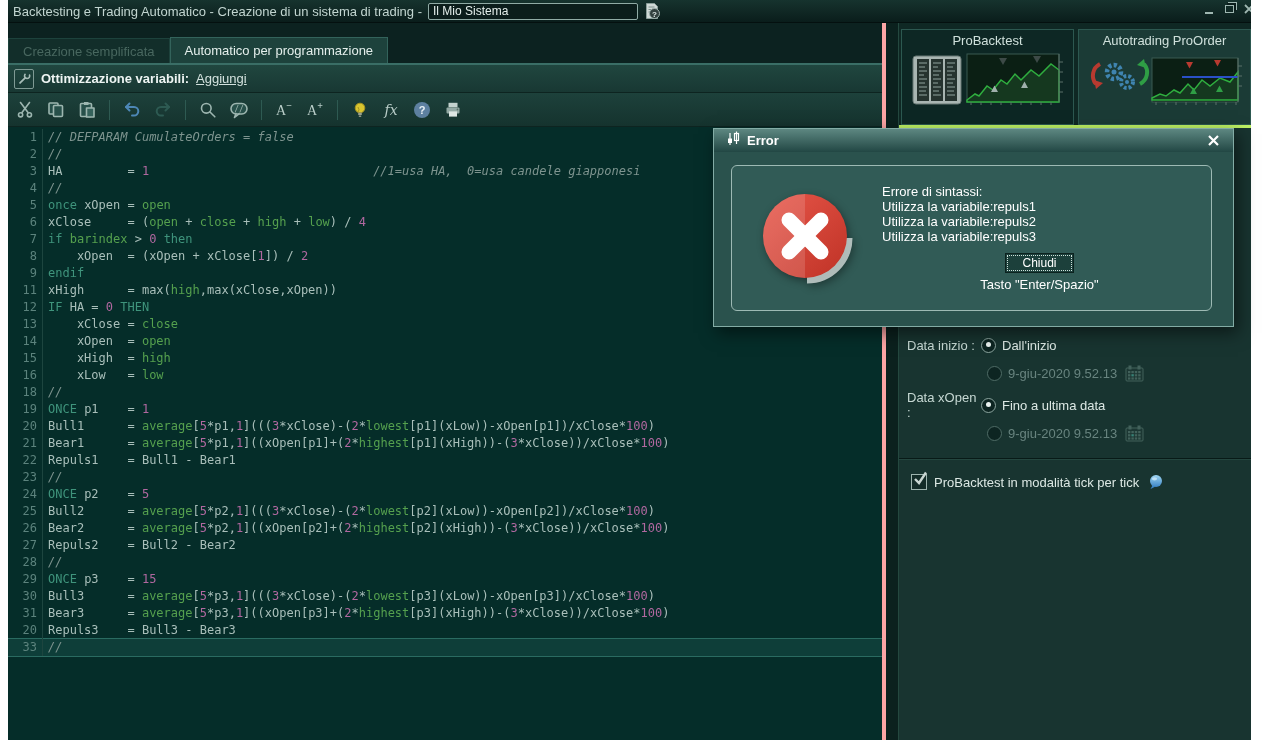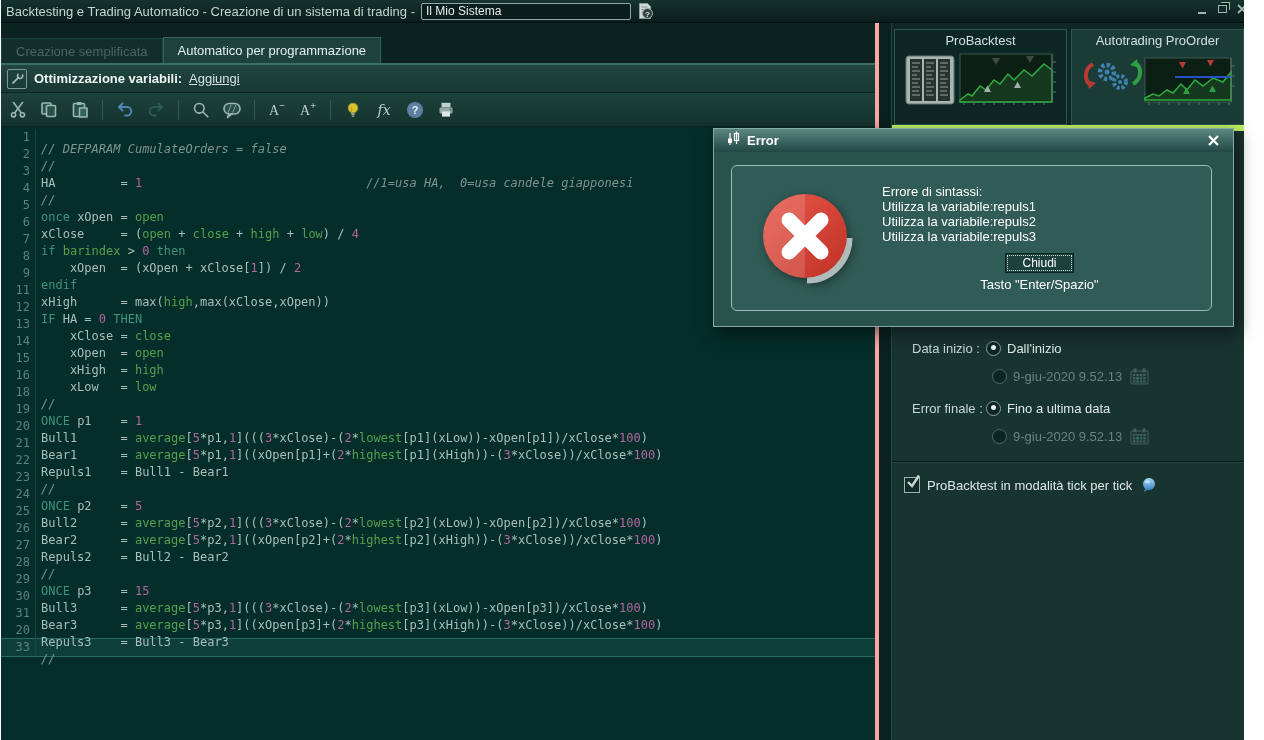--- a/index.html
+++ b/index.html
@@ -5,7 +5,7 @@
   html,body{margin:0;padding:0;}
   body{width:1264px;height:740px;font-family:"Liberation Sans",sans-serif;}
   .stage{position:relative;width:1264px;height:740px;background:#ffffff;overflow:hidden;}
-  .window{position:absolute;left:1px;top:0;width:1243px;height:740px;background:#112b27;overflow:hidden;}
+  .window{position:absolute;left:8px;top:0;width:1243px;height:740px;background:#112b27;overflow:hidden;}
 
   
   .titlebar{height:22px;background:linear-gradient(#16332e,#0a1d1b);border-bottom:1px solid #04100f;

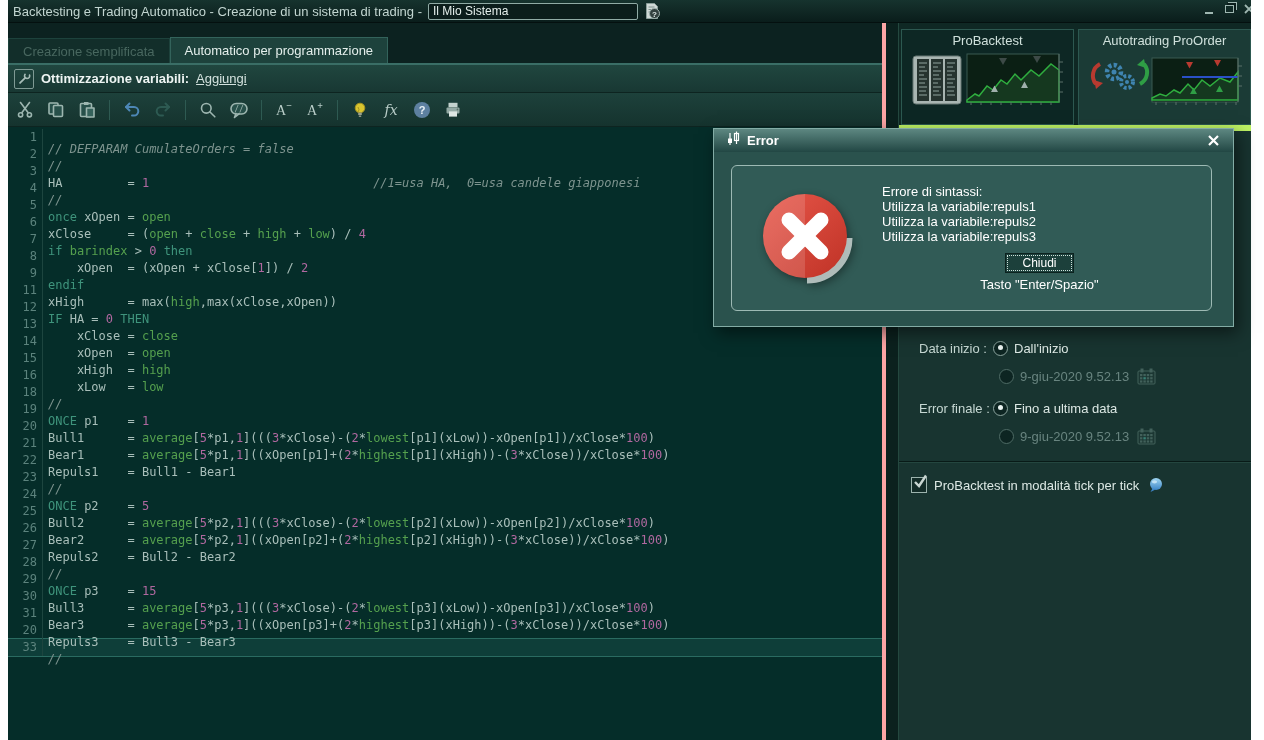--- a/index.html
+++ b/index.html
@@ -61,7 +61,7 @@
   .tk-num{color:#b168a0;}
 
   
-  .cards{display:flex;gap:4px;padding:6px 0 0 2px;height:96px;background:#0f2824;border-bottom:6px solid #bef264;}
+  .cards{display:flex;gap:4px;padding:6px 0 0 2px;height:96px;background:#0f2824;border-bottom:3px solid #bef264;}
   .card{flex:1;border:1px solid #2c5850;display:flex;flex-direction:column;align-items:center;padding-top:3px;background:#1b3b36;}
   .card.active{background:#0d2724;}
   .card-label{font-size:13px;color:#cfe0db;margin-bottom:2px;}

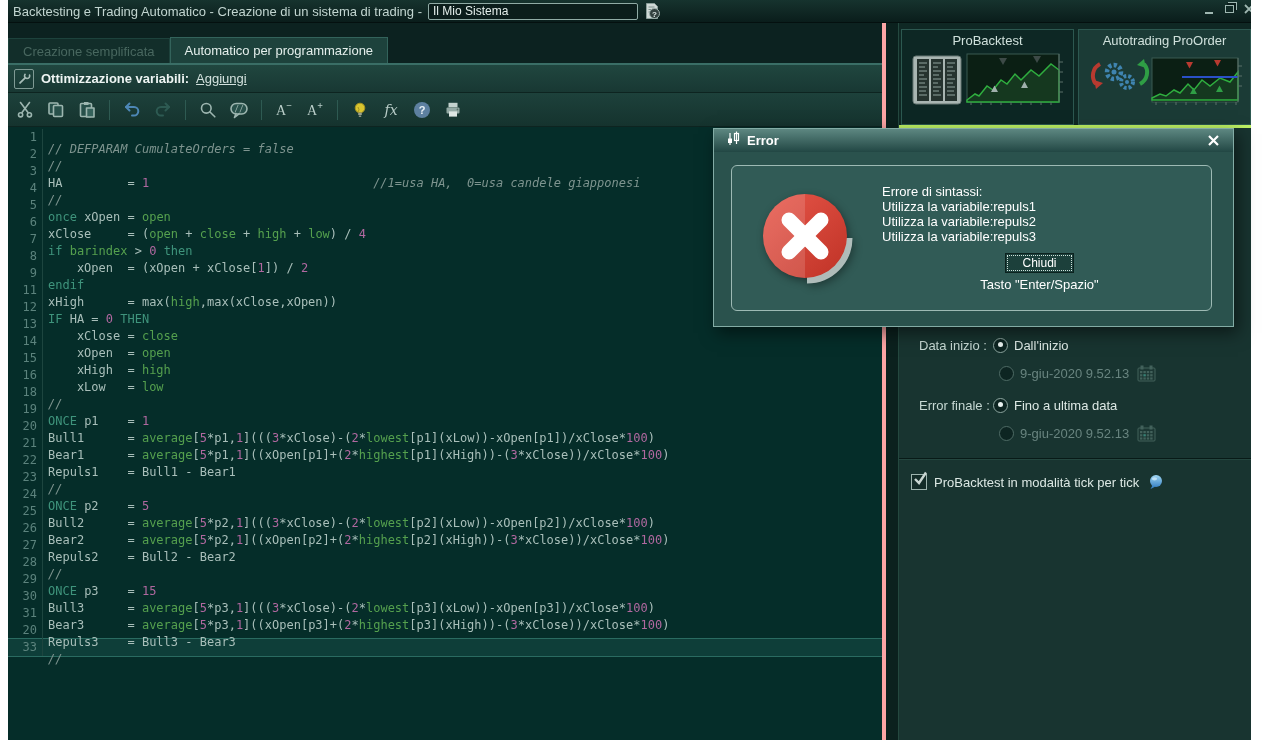--- a/index.html
+++ b/index.html
@@ -53,7 +53,7 @@
   .editor{flex:1;padding-top:2px;font-family:"DejaVu Sans Mono",monospace;font-size:12px;overflow:hidden;}
   .code-row{display:flex;height:17px;line-height:17px;white-space:pre;}
   .code-row .ln{width:29px;flex:none;text-align:right;padding-right:5px;color:#5c837d;border-right:1px solid #1d453f;}
-  .code-row .code{padding-left:5px;color:#a9bfba;flex:1;margin-top:12px;}
+  .code-row .code{padding-left:5px;color:#a9bfba;flex:1;}
   .code-row.current{background:#0e3e39;box-shadow:0 -1px 0 #2a6b61,0 1px 0 #2a6b61;}
   .tk-com{color:#7e948f;font-style:italic;}
   .tk-kw{color:#3f947c;}

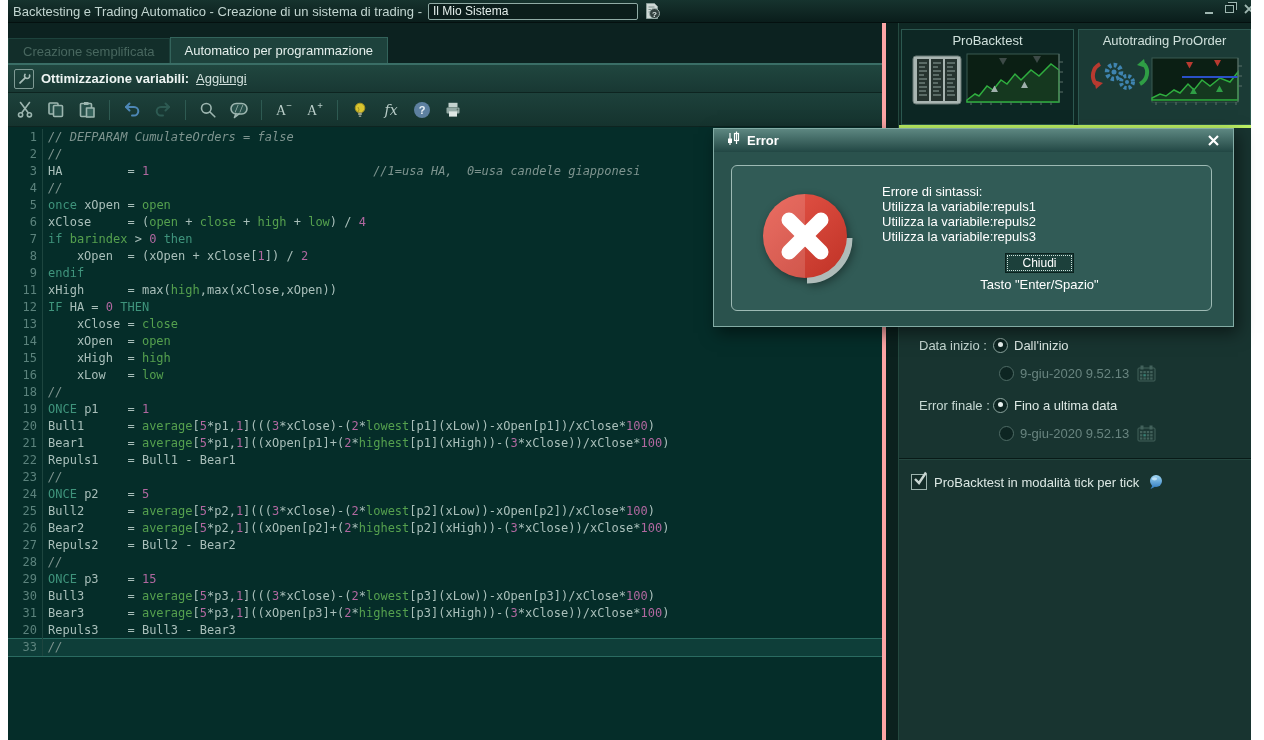--- a/index.html
+++ b/index.html
@@ -68,7 +68,7 @@
 
   
   .panel-content{padding:206px 0 0 8px;font-size:13px;color:#c6d8d3;}
-  .prow{display:flex;align-items:center;height:22px;margin-left:12px;}
+  .prow{display:flex;align-items:center;height:22px;}
   .row-label{width:74px;flex:none;color:#c6d8d3;}
   .opt-label{color:#dce8e4;margin-left:6px;}
   .sub{padding-left:80px;margin-top:5px;height:24px;}

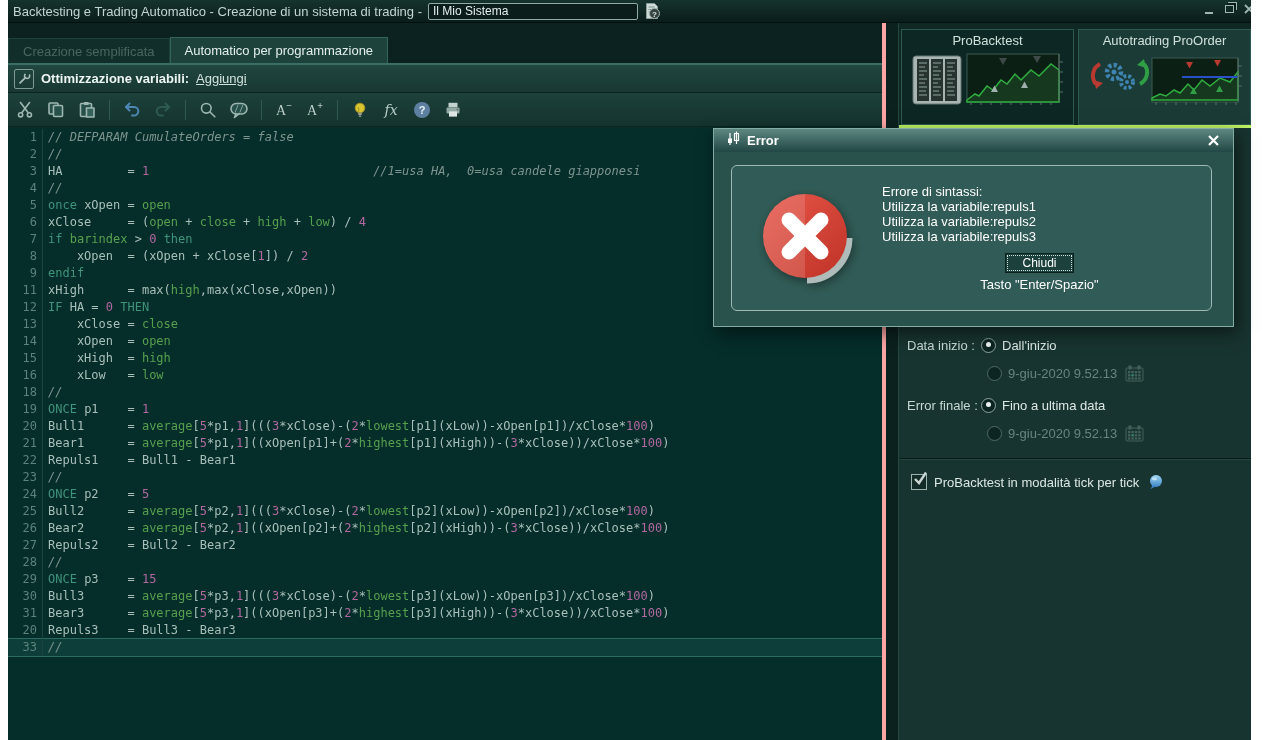--- a/index.html
+++ b/index.html
@@ -378,7 +378,7 @@
           </div>
 
           <div class="prow" style="margin-top:9px;">
-            <span class="row-label">Error finale :</span>
+            <span class="row-label">Data xOpen :</span>
             <span class="radio sel"></span>
             <span class="opt-label">Fino a ultima data</span>
           </div>

